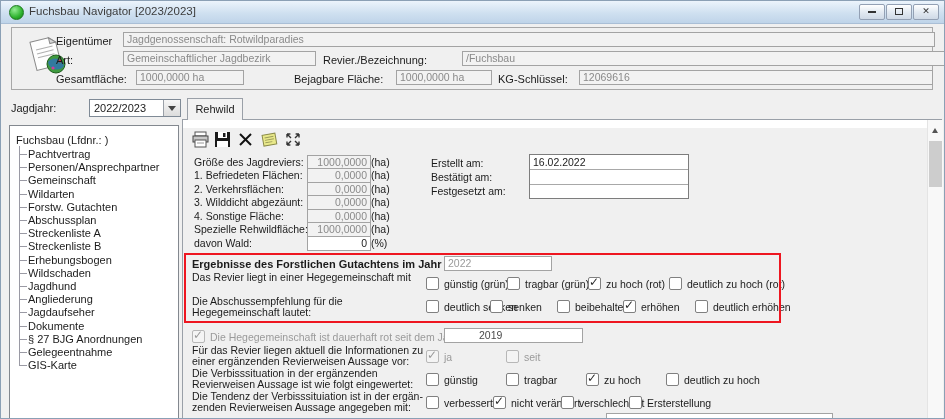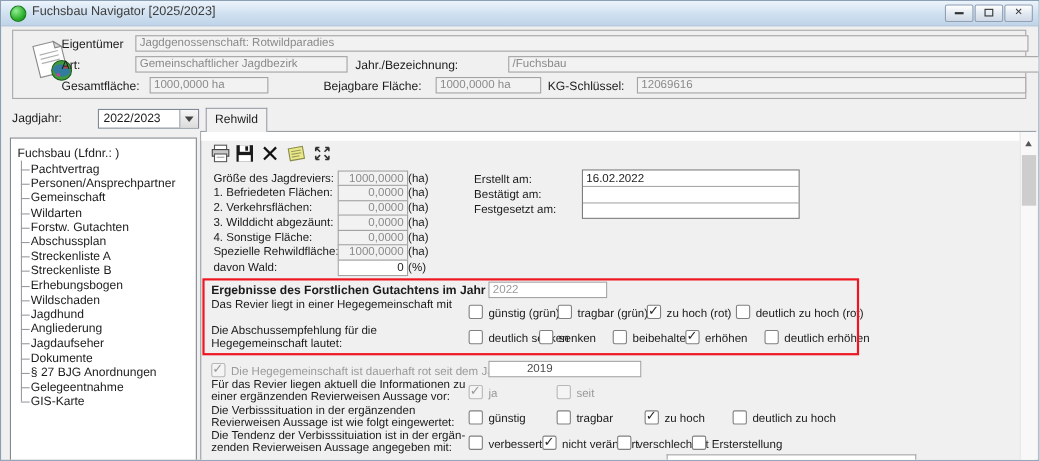--- a/index.html
+++ b/index.html
@@ -78,7 +78,7 @@
 
   <div class="tbar">
     <span class="tico"></span>
-    <span class="ttitle">Fuchsbau Navigator [2025/2023]</span>
+    <span class="ttitle">Fuchsbau Navigator [2023/2023]</span>
     <span class="wbtn" style="left:858px;"><span class="glyph-min"></span></span>
     <span class="wbtn" style="left:885px;"><span class="glyph-max"></span></span>
     <span class="wbtn" style="left:912px;"><span>✕</span></span>

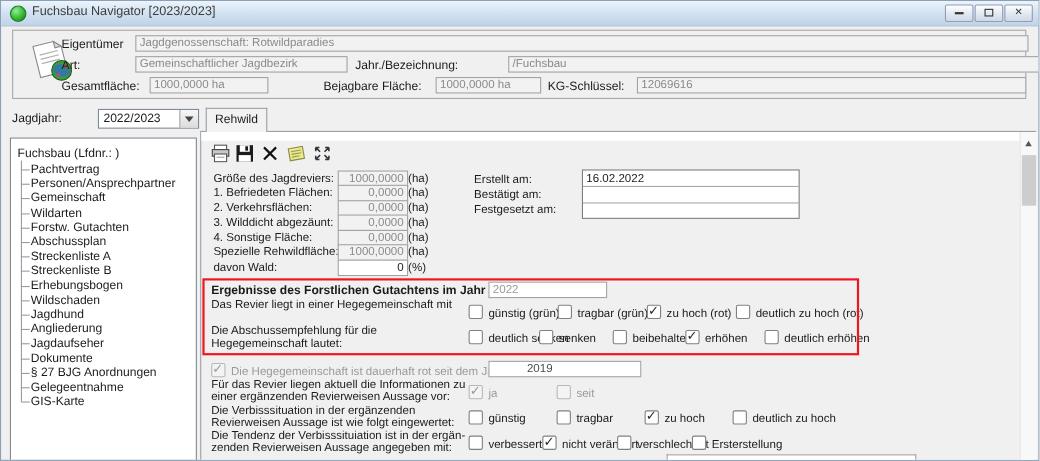--- a/index.html
+++ b/index.html
@@ -106,7 +106,7 @@
 
   <span class="lbl" style="left:55px;top:53px;">Art:</span>
   <span class="inp dis" style="left:122px;top:50px;width:185px;">Gemeinschaftlicher Jagdbezirk</span>
-  <span class="lbl" style="left:322px;top:53px;">Jahr./Bezeichnung:</span>
+  <span class="lbl" style="left:322px;top:53px;">Revier./Bezeichnung:</span>
   <span class="inp dis" style="left:445px;top:50px;width:481px;margin-left:16px;">/Fuchsbau</span>
 
   <span class="lbl" style="left:55px;top:72px;">Gesamtfläche:</span>

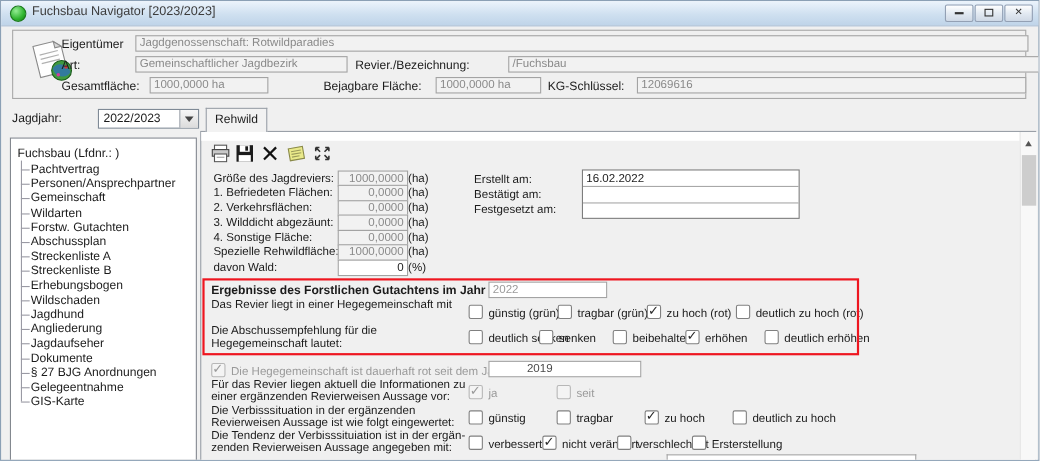--- a/index.html
+++ b/index.html
@@ -57,7 +57,7 @@
   .redbox{position:absolute;left:183px;top:252px;width:597px;height:70px;border:2px solid #ee1620;box-sizing:border-box;z-index:2;}
   .bold{font-weight:bold;}
   
-  .dgroup{position:absolute;left:528px;top:153px;width:198px;height:45px;background:#fff;
+  .dgroup{position:absolute;left:528px;top:153px;width:160px;height:45px;background:#fff;
           border:1px solid #7d7d7d;box-sizing:border-box;}
   .drow{height:14px;line-height:14px;font-size:10.5px;padding-left:3px;border-bottom:1px solid #a8a8a8;}
   .drow:last-child{border-bottom:none;}

